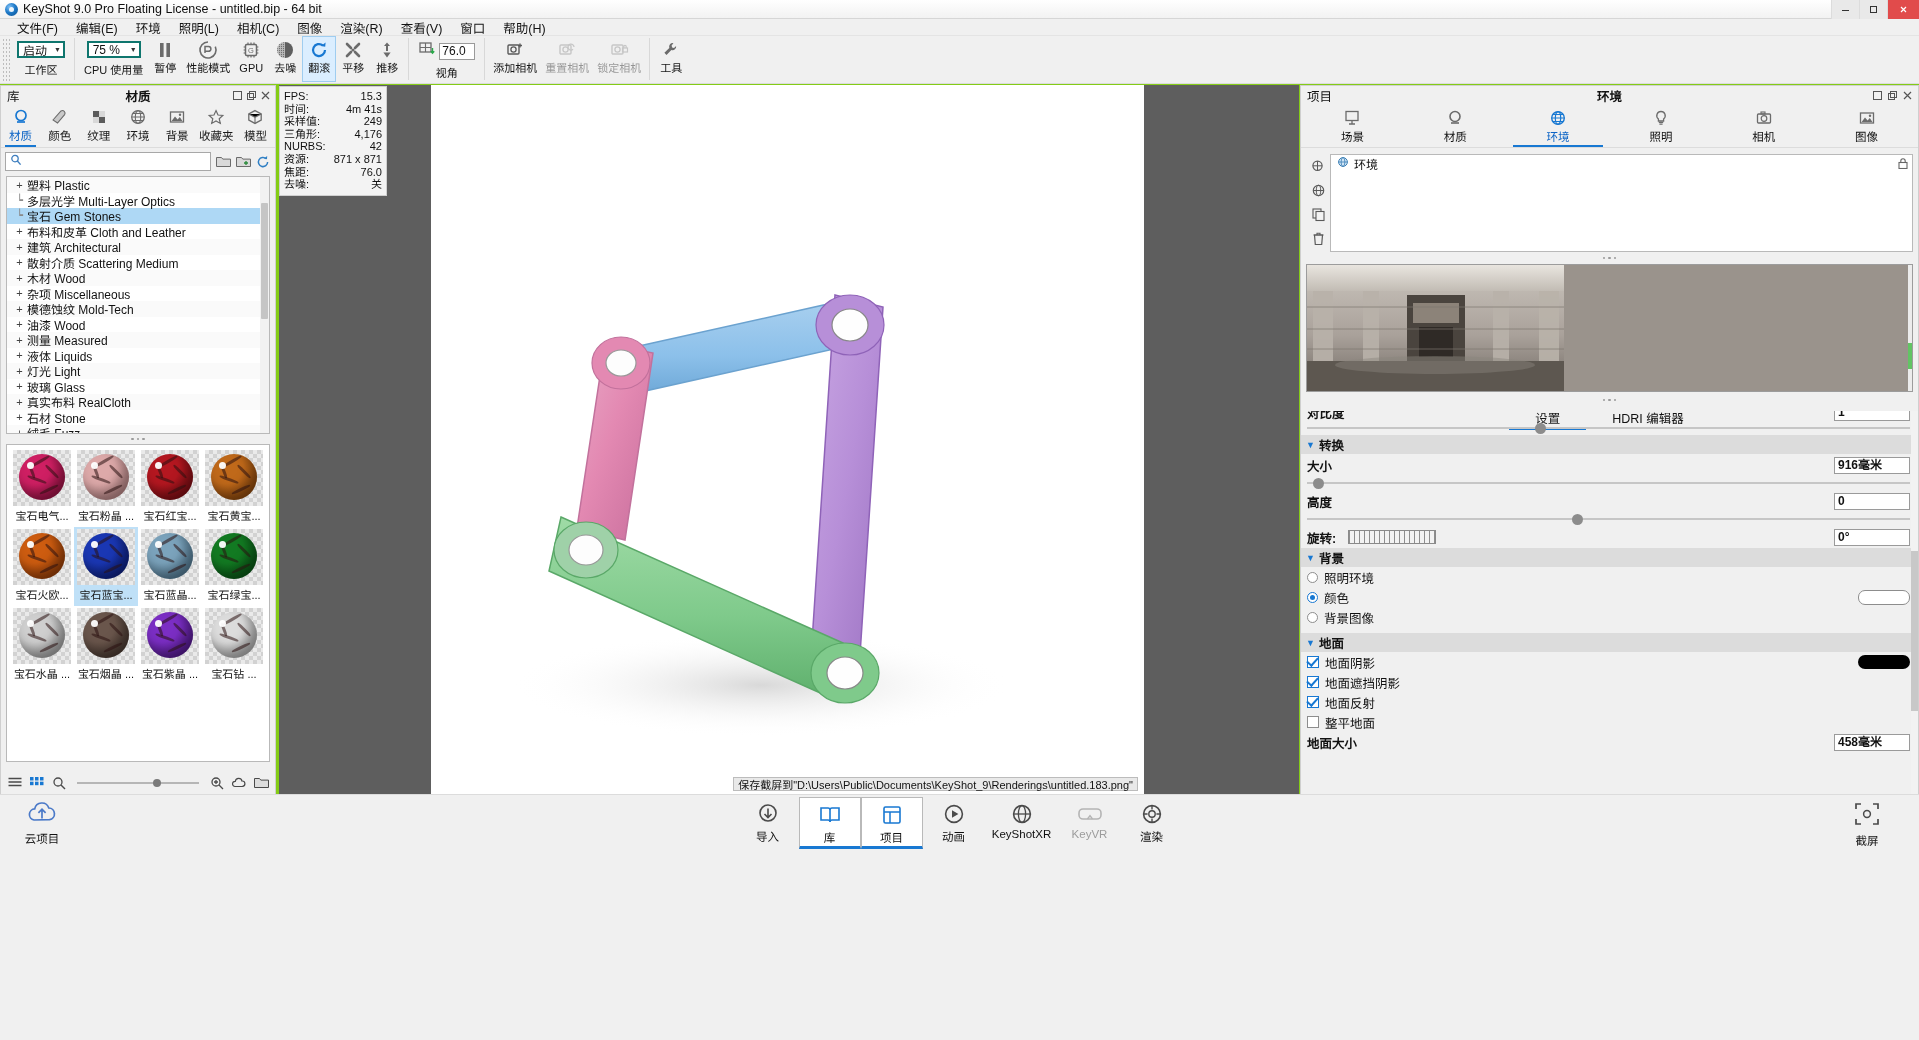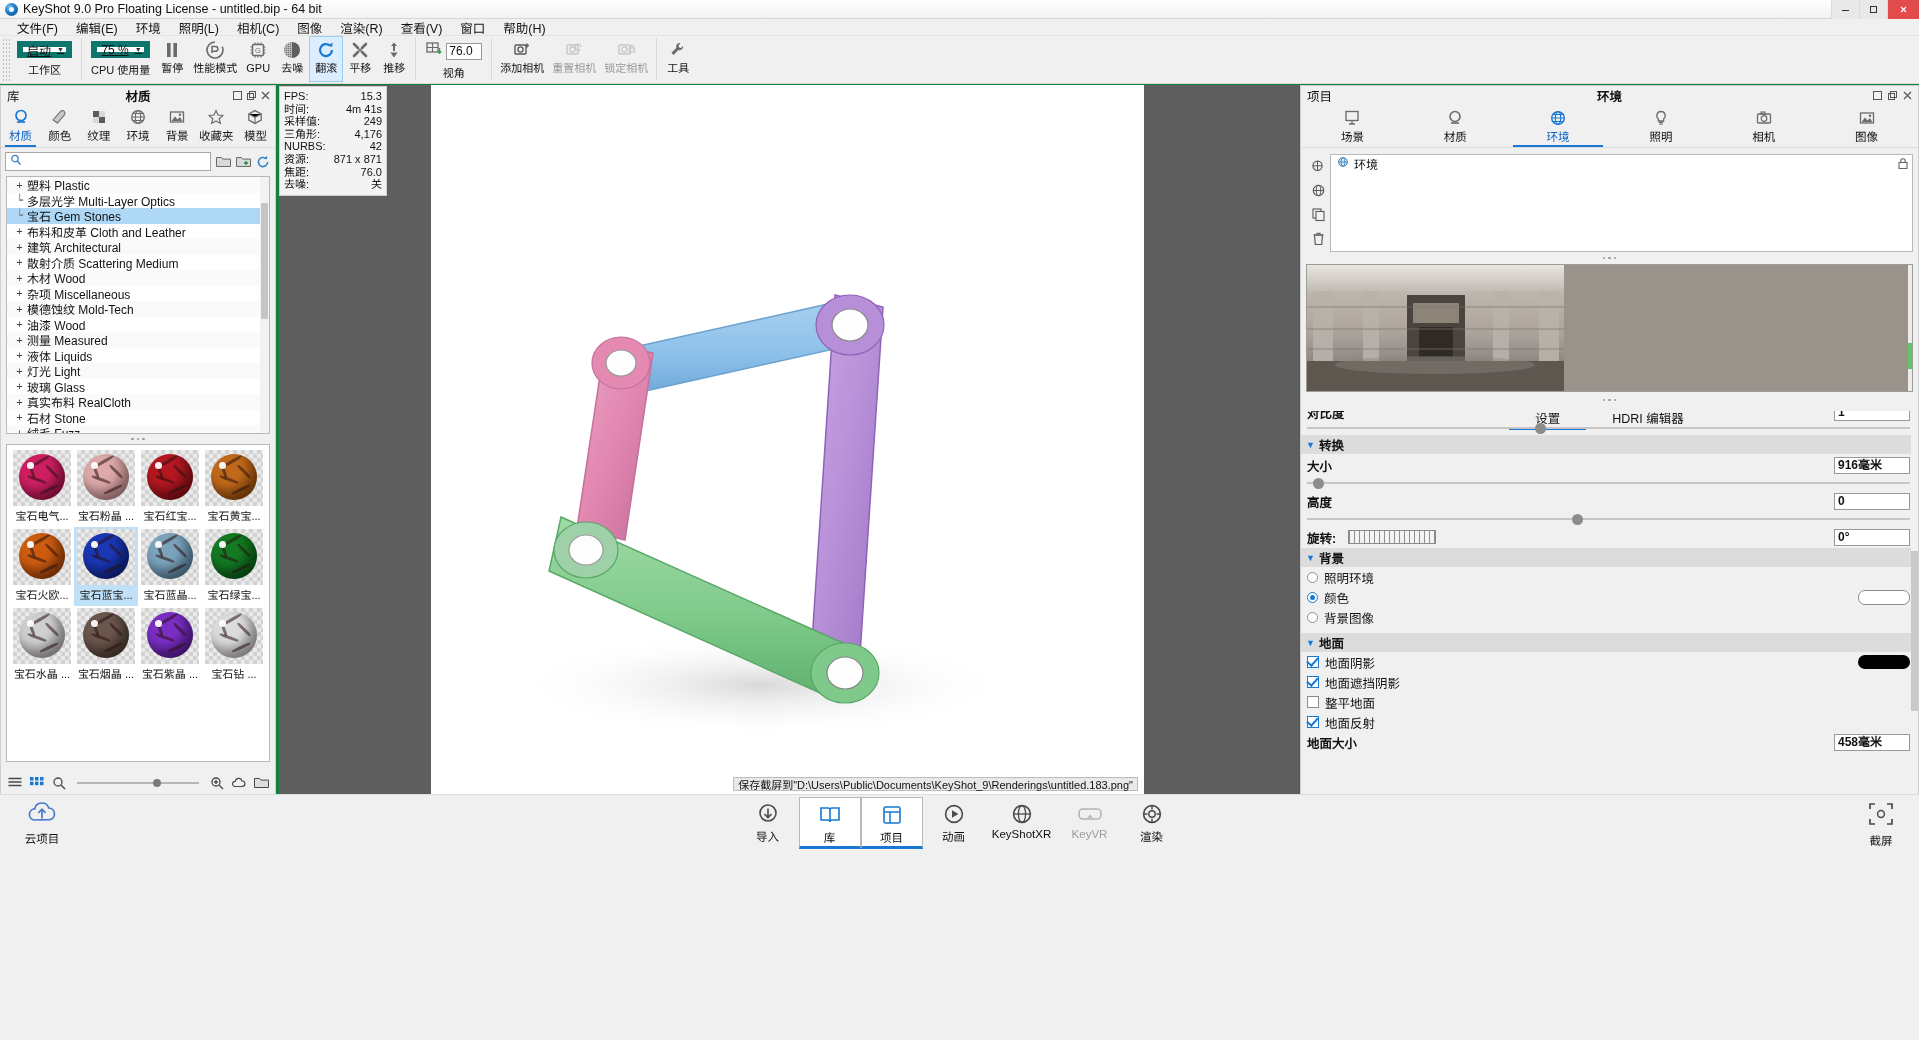--- a/index.html
+++ b/index.html
@@ -10,7 +10,7 @@
     font-size:12px; color:#111; background:#f0f0f0;
     -webkit-font-smoothing:antialiased;
   }
-  #app{position:relative;width:1919px;height:852px;background:#15803d;}
+  #app{position:relative;width:1919px;height:852px;background:#84cc16;}
 
   
   .titlebar{

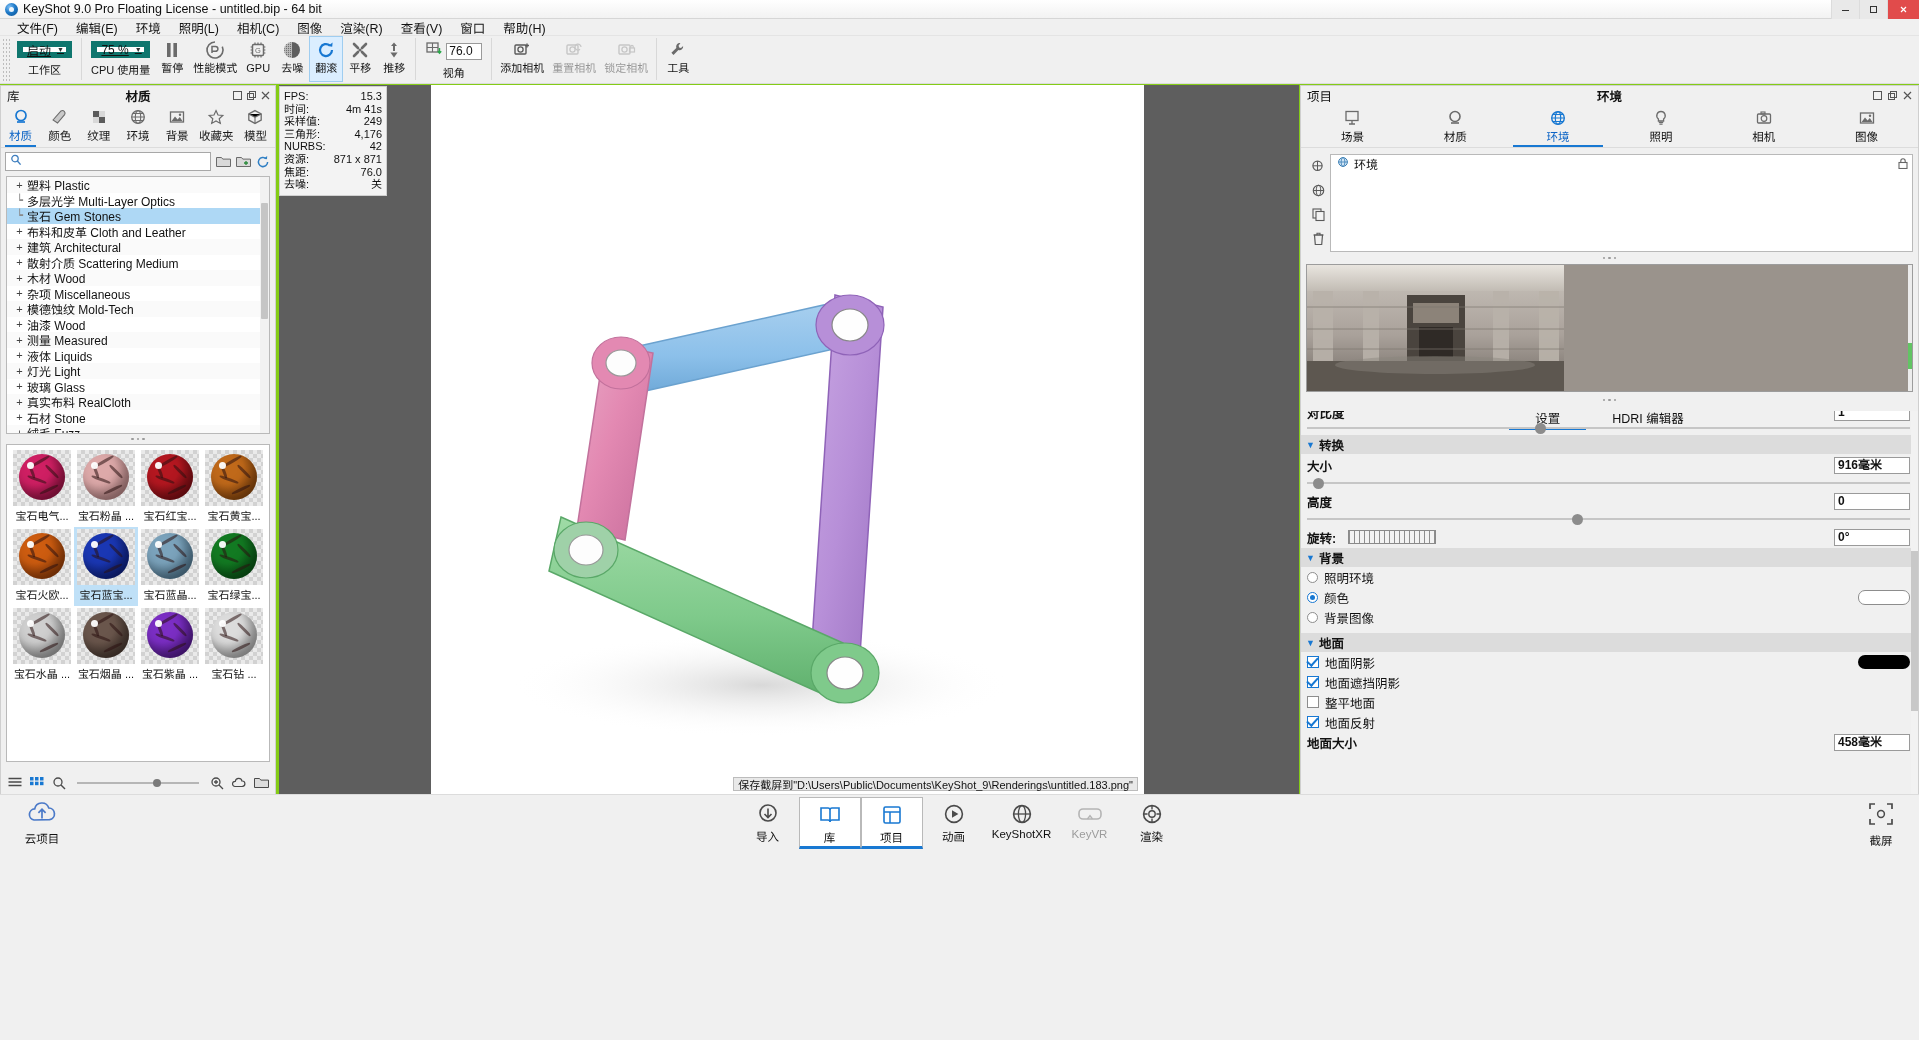--- a/index.html
+++ b/index.html
@@ -54,8 +54,8 @@
   .tool .lbl{font-size:11px;line-height:11px;text-align:center;color:#161616;white-space:nowrap;margin-top:1px;}
   .tool .lbl.two{line-height:10px;}
   .tool.active{background:#dbeeff;border:1px solid #9fcdf0;padding:1px 3px 0 3px;}
-  .combo{display:flex;align-items:center;height:17px;border:6px solid #0f766e;background:#fff;
-         margin-top:5px;padding:0 2px 0 4px;font-size:12px;min-width:48px;text-decoration:underline;}
+  .combo{display:flex;align-items:center;height:17px;border:2px solid #0f766e;background:#fff;
+         margin-top:5px;padding:0 2px 0 4px;font-size:12px;min-width:48px;}
   .combo .cval{flex:1;white-space:nowrap;}
   .combo .carrow{margin-left:6px;font-size:7px;color:#333;}
   .tool-combo{display:flex;flex-direction:column;align-items:center;height:46px;padding:0 5px;}

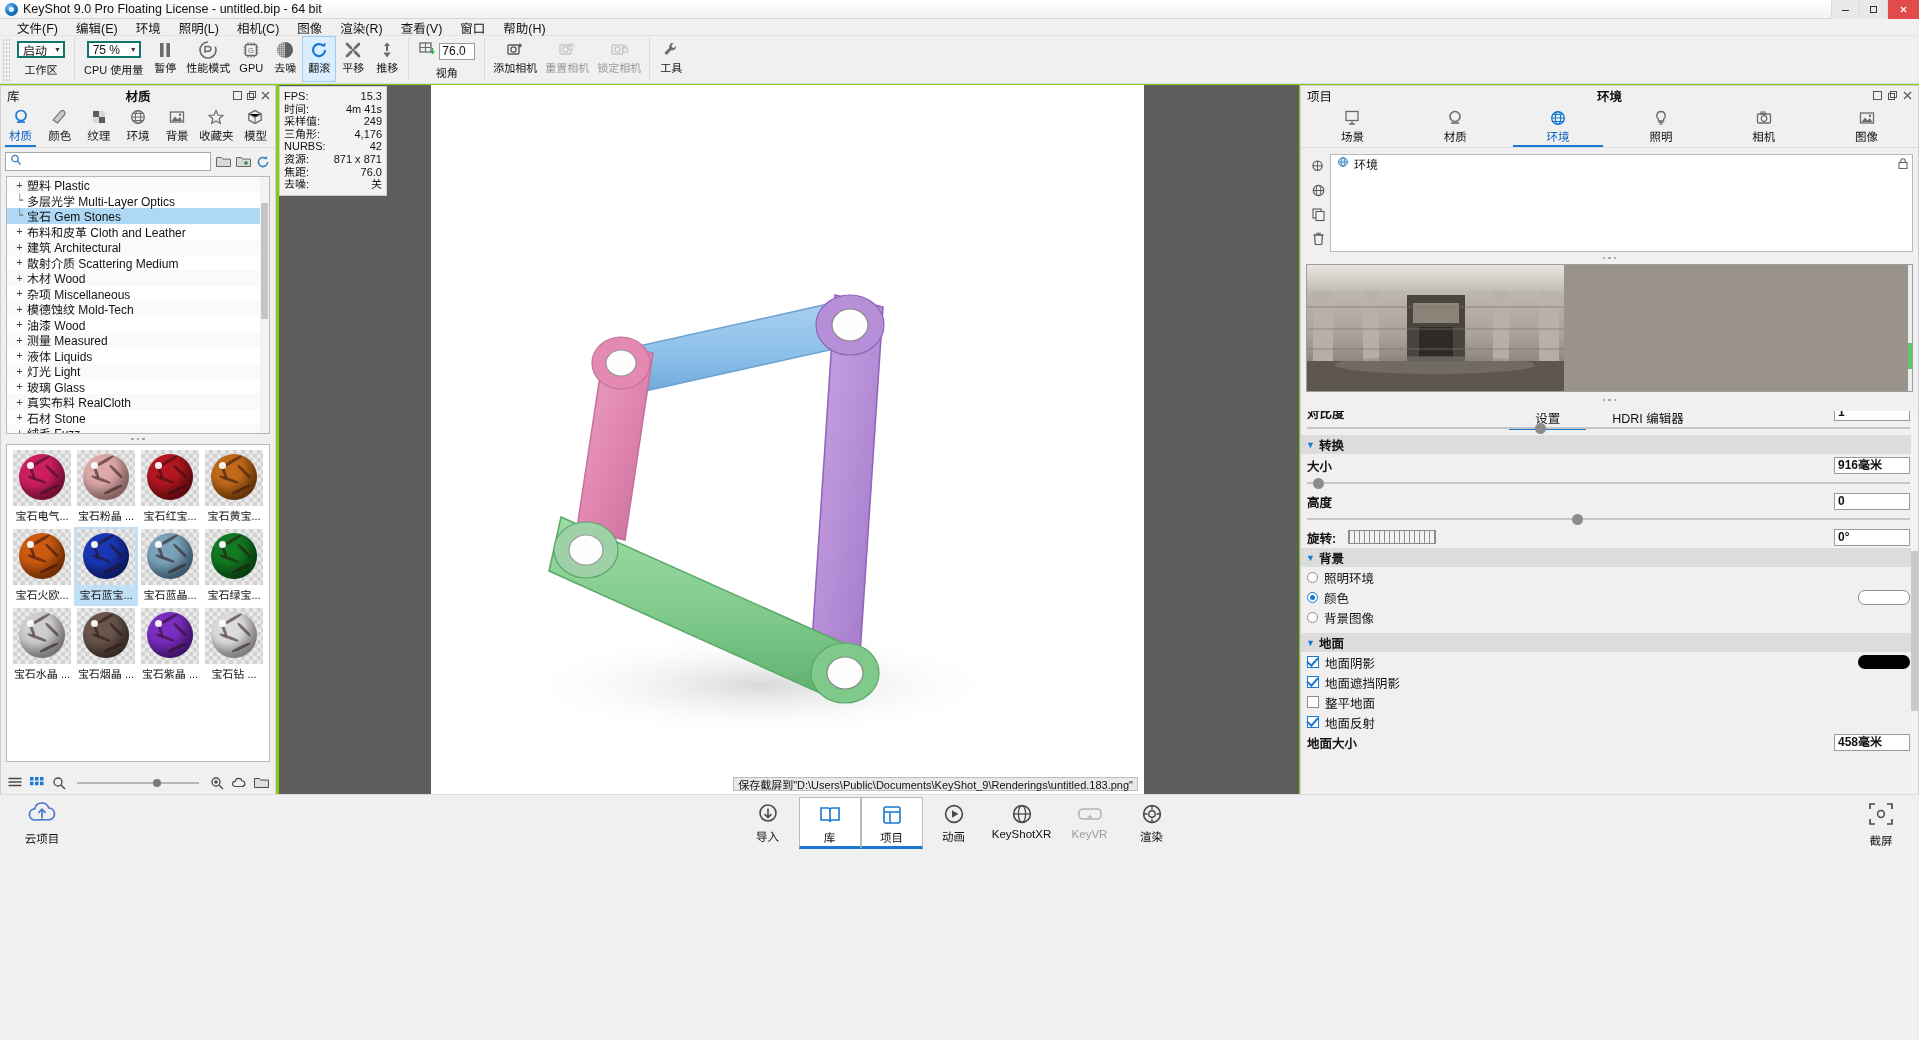--- a/index.html
+++ b/index.html
@@ -1166,12 +1166,12 @@
           <span>地面遮挡阴影</span>
         </div>
         <div class="cbrow" style="height:20px">
+          <span class="cbox on"></span>
+          <span>地面反射</span>
+        </div>
+        <div class="cbrow" style="height:20px">
           <span class="cbox"></span>
           <span>整平地面</span>
-        </div>
-        <div class="cbrow" style="height:20px">
-          <span class="cbox on"></span>
-          <span>地面反射</span>
         </div>
         <div class="setrow" style="height:20px">
           <span class="lab">地面大小</span>

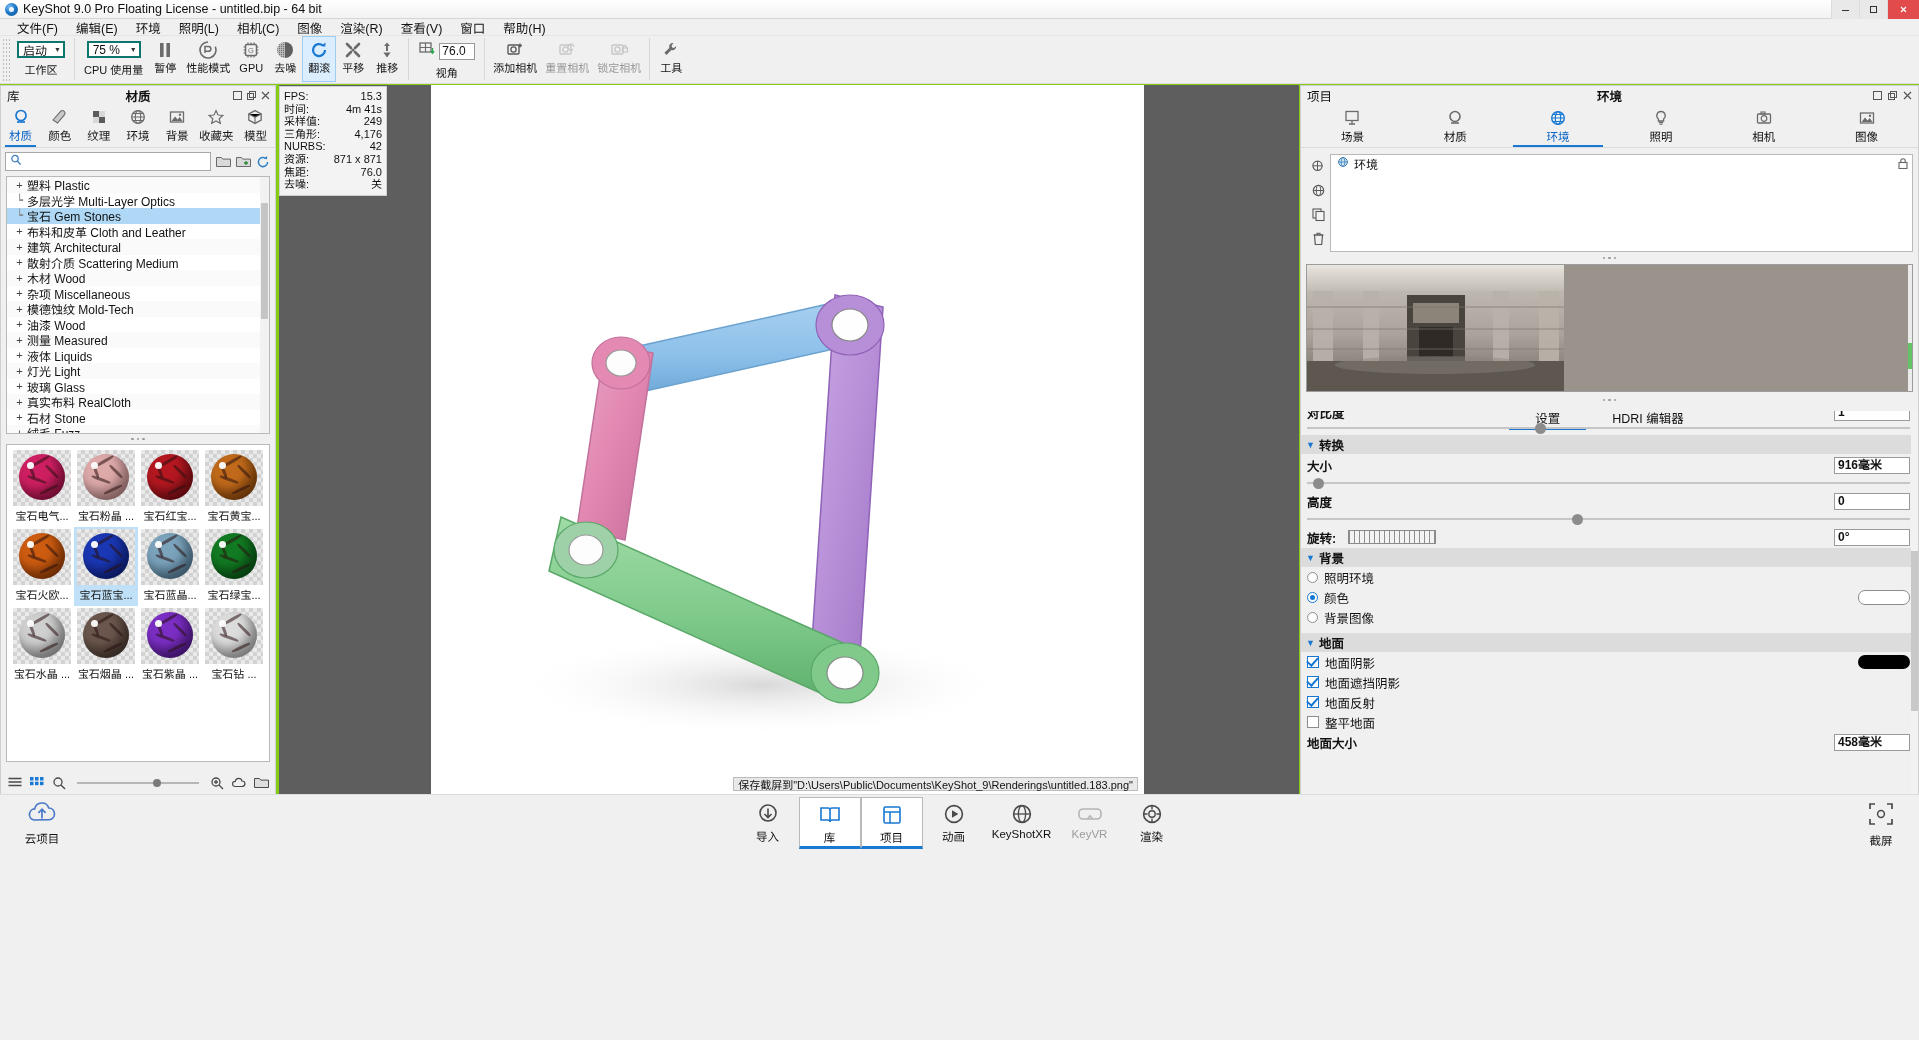--- a/index.html
+++ b/index.html
@@ -204,7 +204,7 @@
   .bbtn .lbl{font-size:11.5px;margin-top:1px;}
   .bbtn.active{background:#fff;border:1px solid #b9b9b9;border-bottom:3px solid #1878d2;}
   .bbtn.dim .lbl{color:#9c9c9c;}
-  .snapbtn{position:absolute;right:10px;top:6px;width:56px;display:flex;flex-direction:column;align-items:center;}
+  .snapbtn{position:absolute;right:24px;top:6px;width:56px;display:flex;flex-direction:column;align-items:center;}
   .snapbtn .lbl{font-size:11.5px;margin-top:2px;}
 </style>
 </head>

